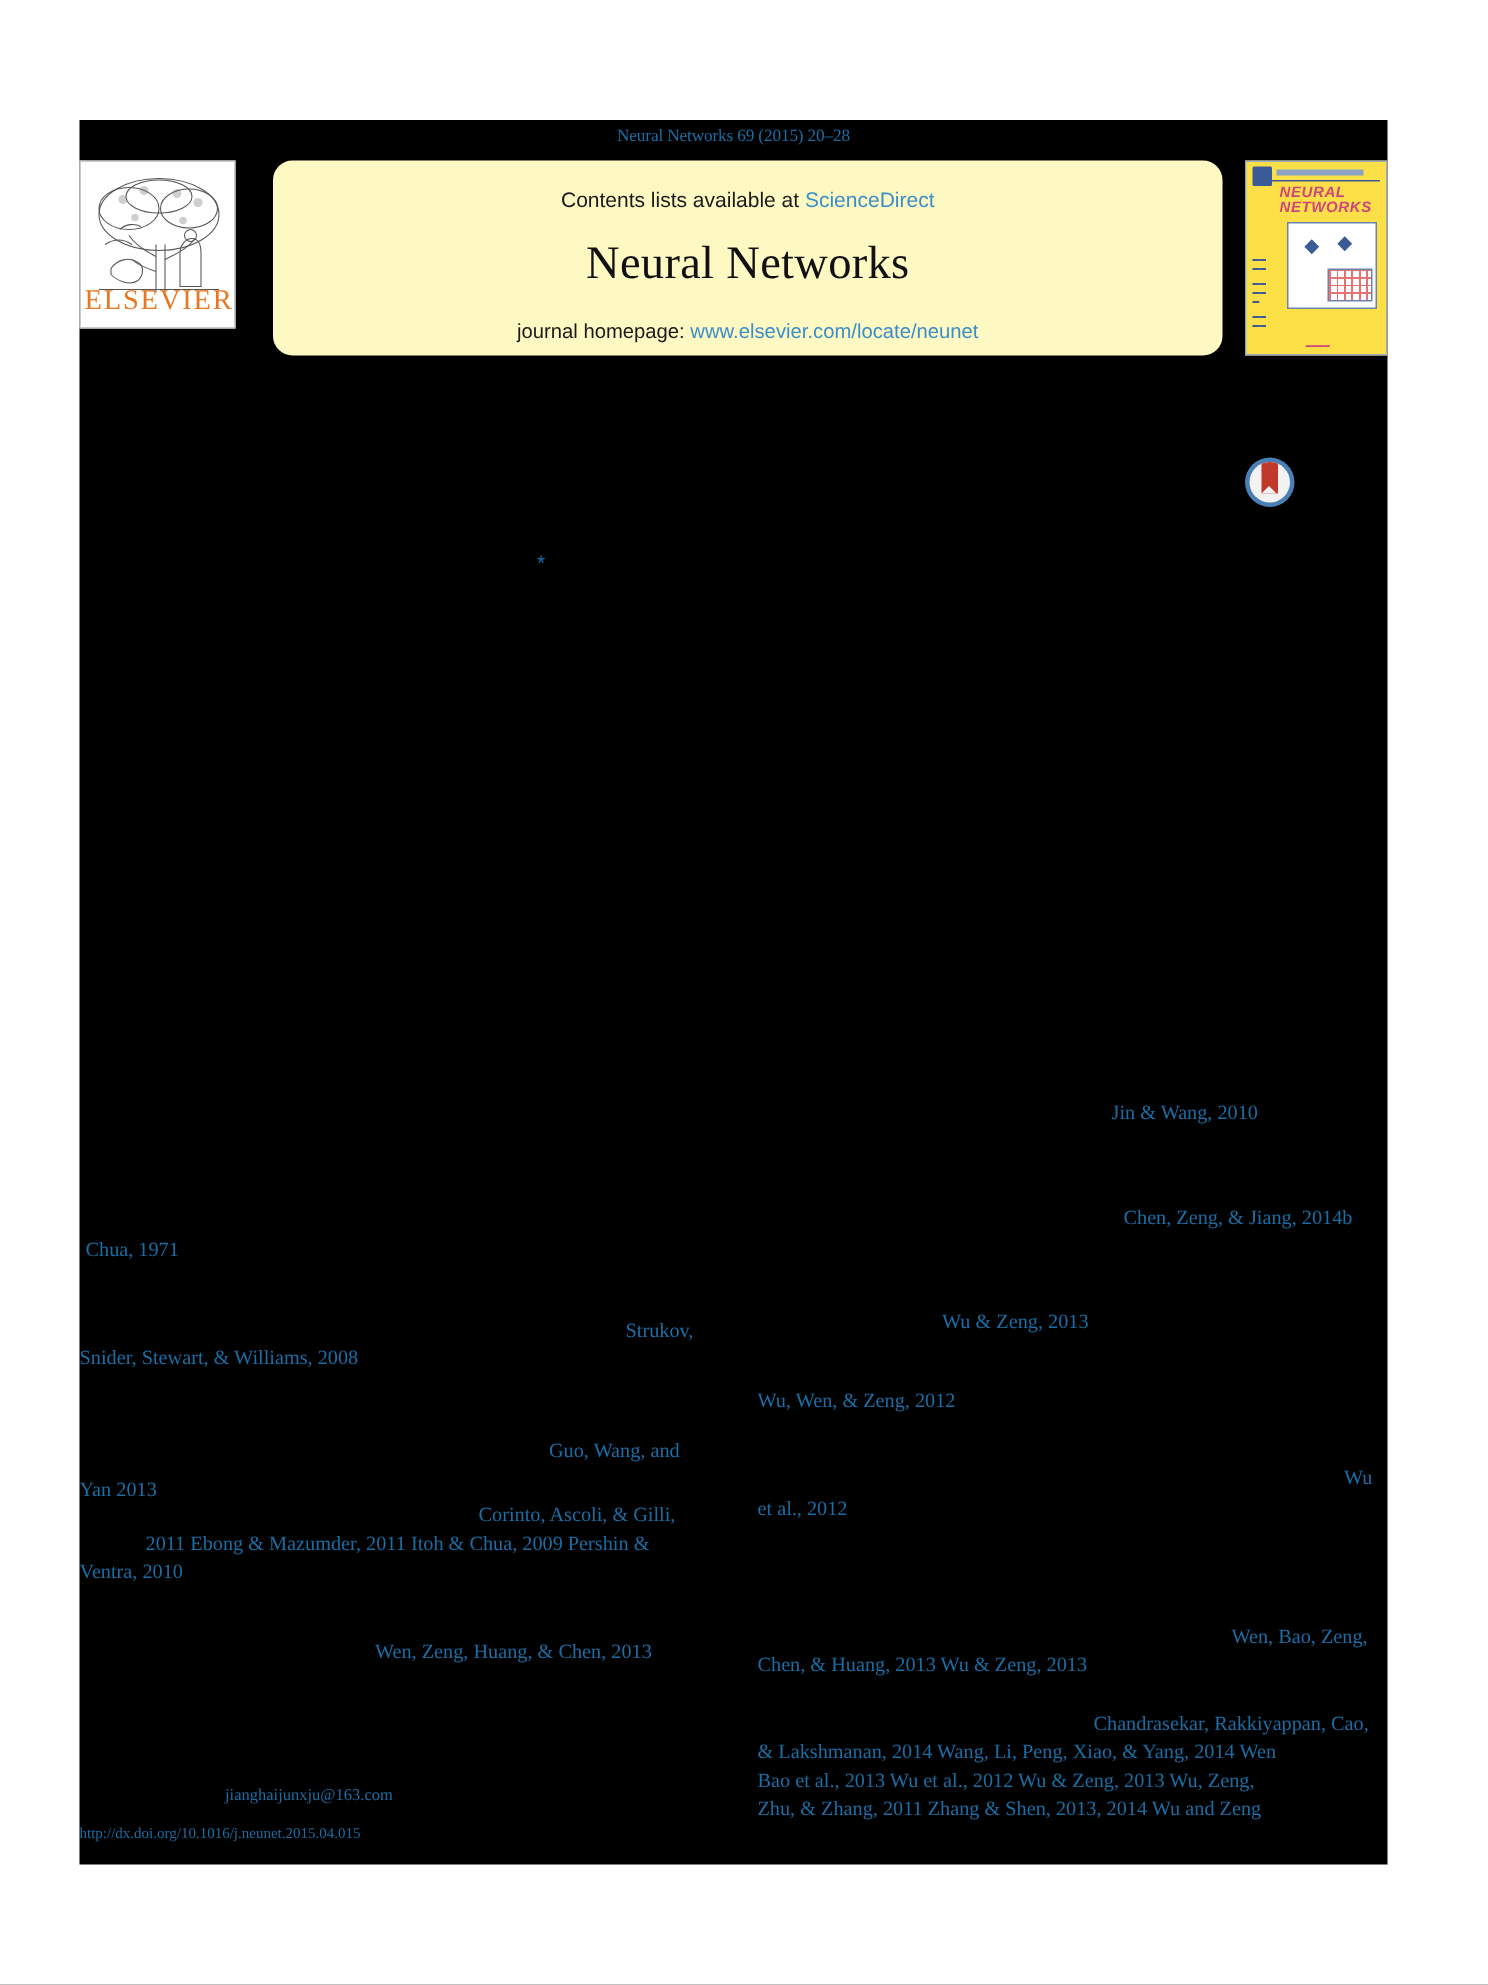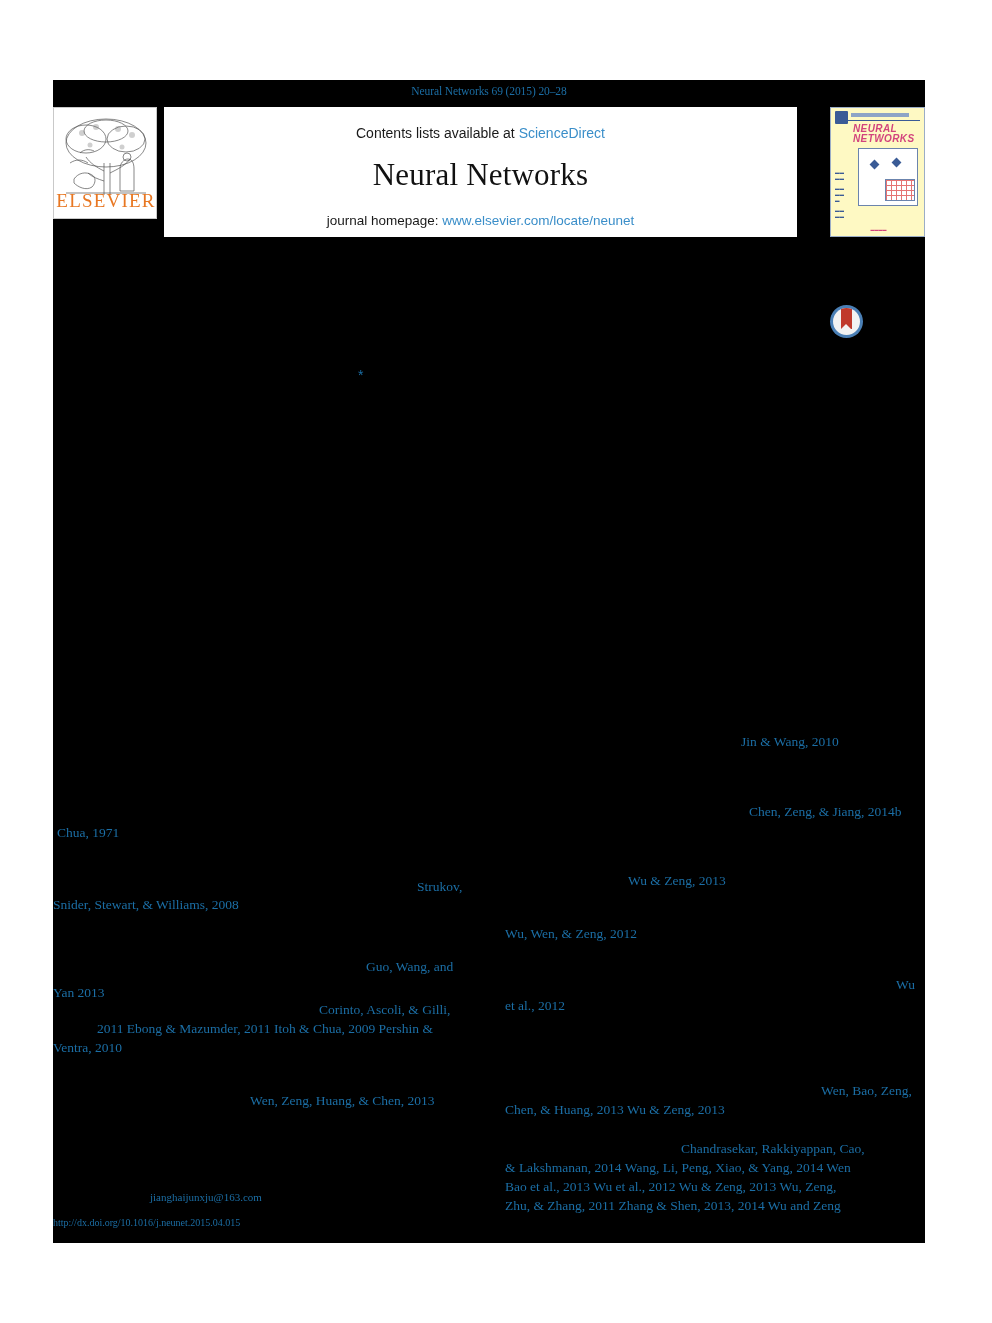--- a/index.html
+++ b/index.html
@@ -82,11 +82,12 @@
 
   #journal-banner {
     position: absolute;
-    left: 111px;
+    left: 129px;
     top: 0px;
     width: 633px;
     height: 130px;
-    background: #ffffff;
+    background: #fef9c3;
+    border-radius: 13px;
   }
   #contents-line {
     position: absolute;

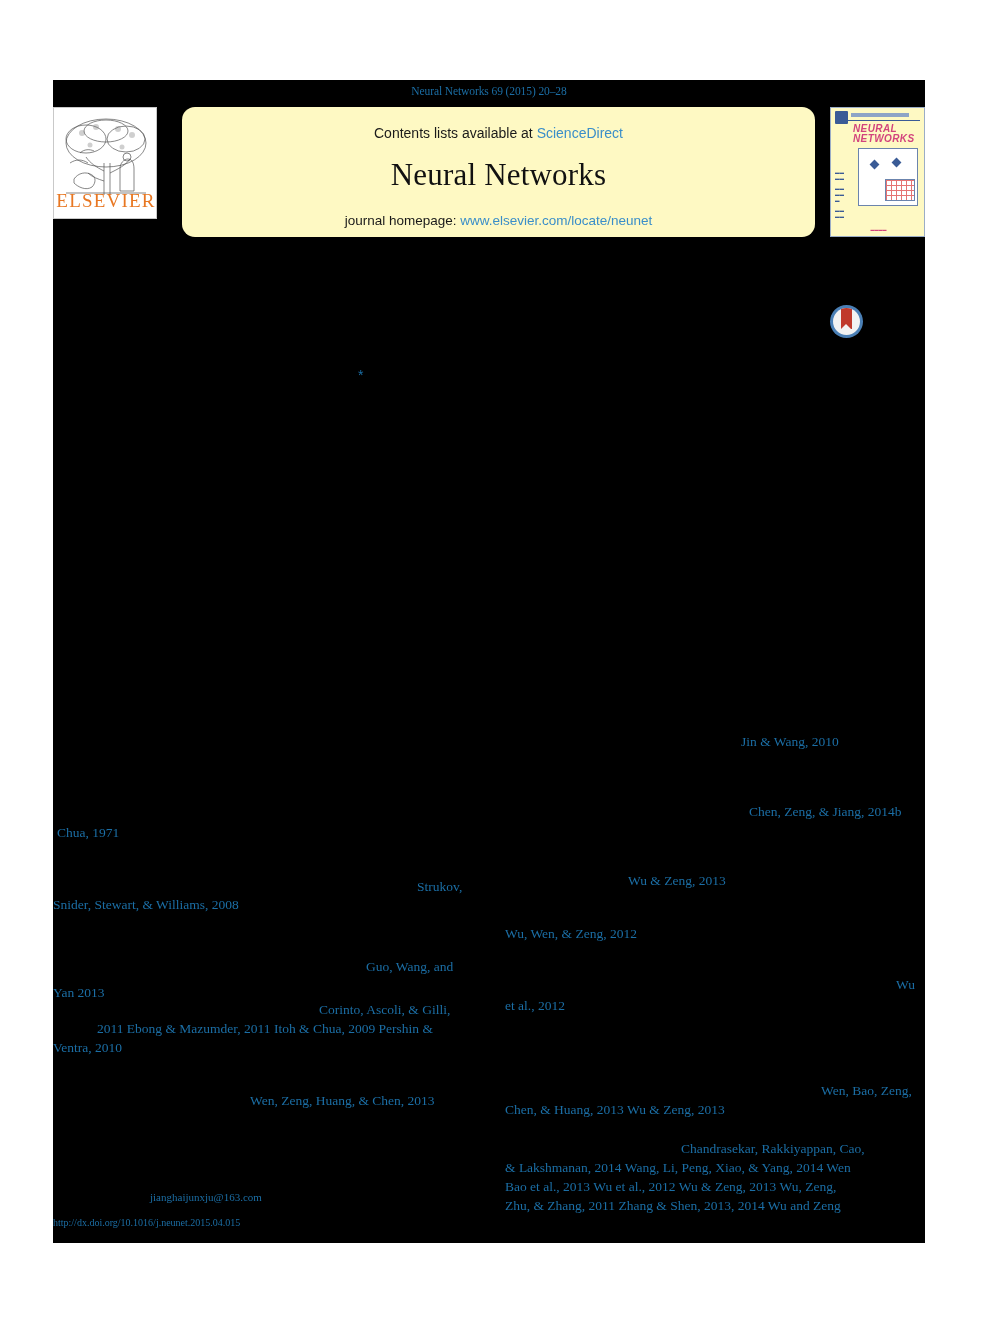--- a/index.html
+++ b/index.html
@@ -126,7 +126,7 @@
     top: 0px;
     width: 95px;
     height: 130px;
-    background: #fef9c3;
+    background: #fde047;
     border: 1px solid #9badc6;
     box-sizing: border-box;
     overflow: hidden;

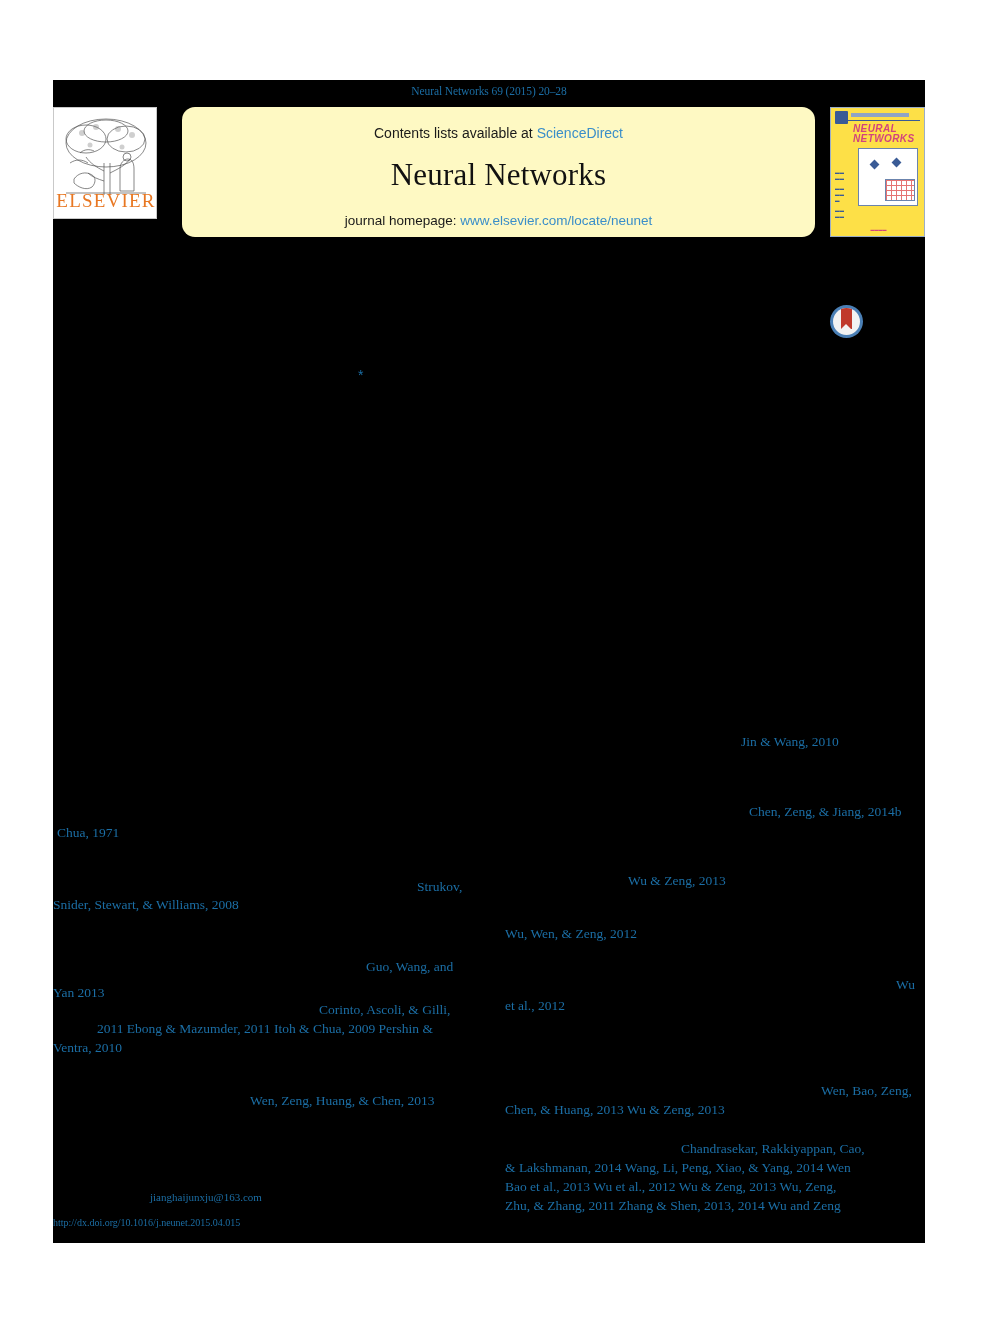--- a/index.html
+++ b/index.html
@@ -352,7 +352,7 @@
       <div class="cit" style="left: 197px; top: 1012px;">Wen, Zeng, Huang, &amp; Chen, 2013</div>
       <div class="cit" style="left: 768px; top: 1002px;">Wen, Bao, Zeng,</div>
       <div class="cit" style="left: 452px; top: 1021px;">Chen,  &amp;  Huang,  2013   Wu  &amp;  Zeng,  2013</div>
-      <div class="cit" style="left: 628px; top: 1060px;">Chandrasekar, Rakkiyappan, Cao,</div>
+      <div class="cit" style="left: 676px; top: 1060px;">Chandrasekar, Rakkiyappan, Cao,</div>
       <div class="cit" style="left: 452px; top: 1079px;">&amp; Lakshmanan, 2014  Wang, Li, Peng, Xiao, &amp; Yang, 2014  Wen</div>
       <div class="cit" style="left: 452px; top: 1098px;">Bao et al.,  2013  Wu et al., 2012  Wu &amp; Zeng, 2013  Wu, Zeng,</div>
       <div class="cit" style="left: 452px; top: 1117px;">Zhu, &amp; Zhang, 2011  Zhang &amp; Shen, 2013, 2014      Wu and Zeng</div>

